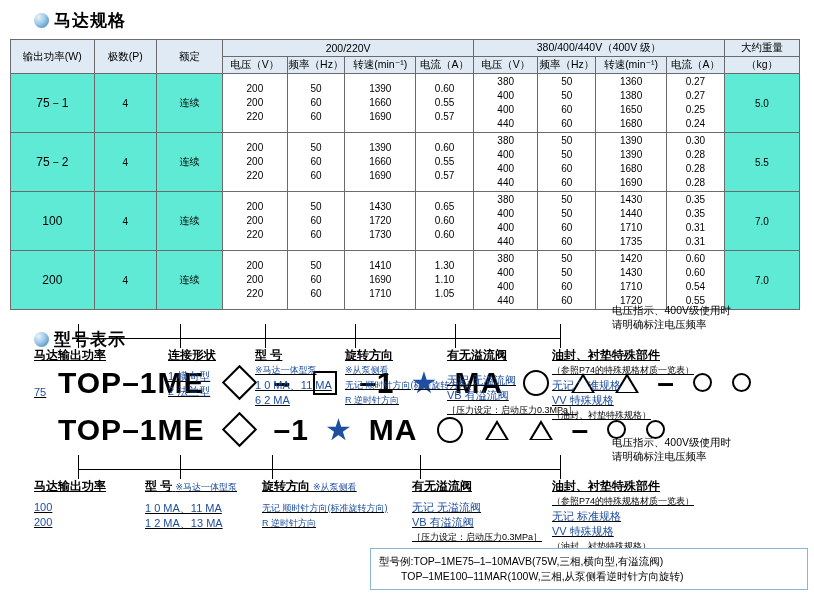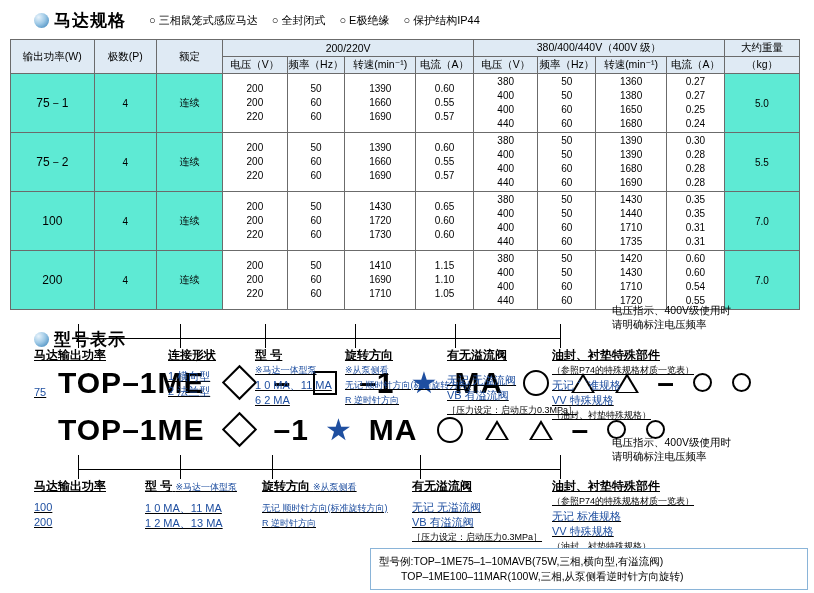--- a/index.html
+++ b/index.html
@@ -68,12 +68,6 @@
 <div class="sec-title" style="margin:9px 0 0 34px;">
   <span class="bullet"></span>
   <span class="txt">马达规格</span>
-  <span class="legend">
-    <span class="item">三相鼠笼式感应马达</span>
-    <span class="item">全封闭式</span>
-    <span class="item">E极绝缘</span>
-    <span class="item">保护结构IP44</span>
-  </span>
 </div>
 
 <table class="spec">

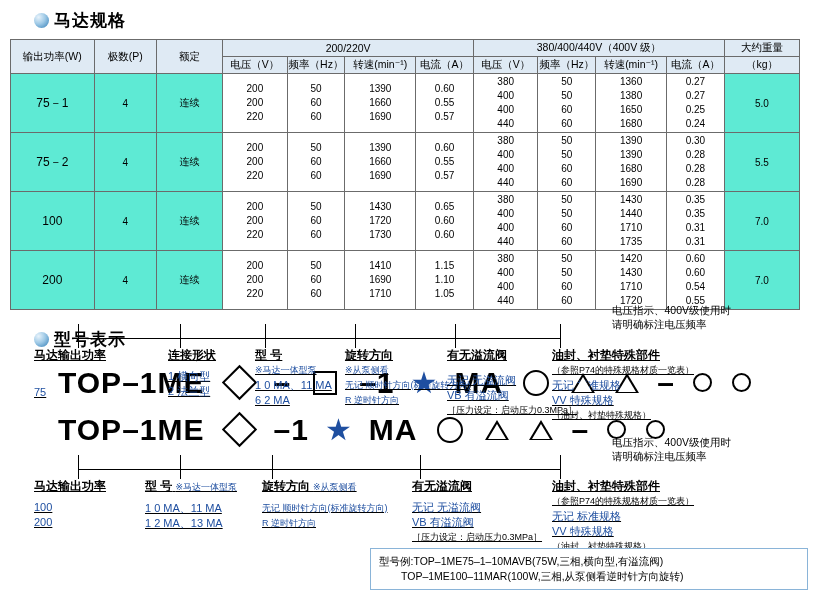--- a/index.html
+++ b/index.html
@@ -224,7 +224,7 @@
     <td class="multi">1410
 1690
 1710</td>
-    <td class="multi">1.15
+    <td class="multi">1.30
 1.10
 1.05</td>
     <td class="multi">380

